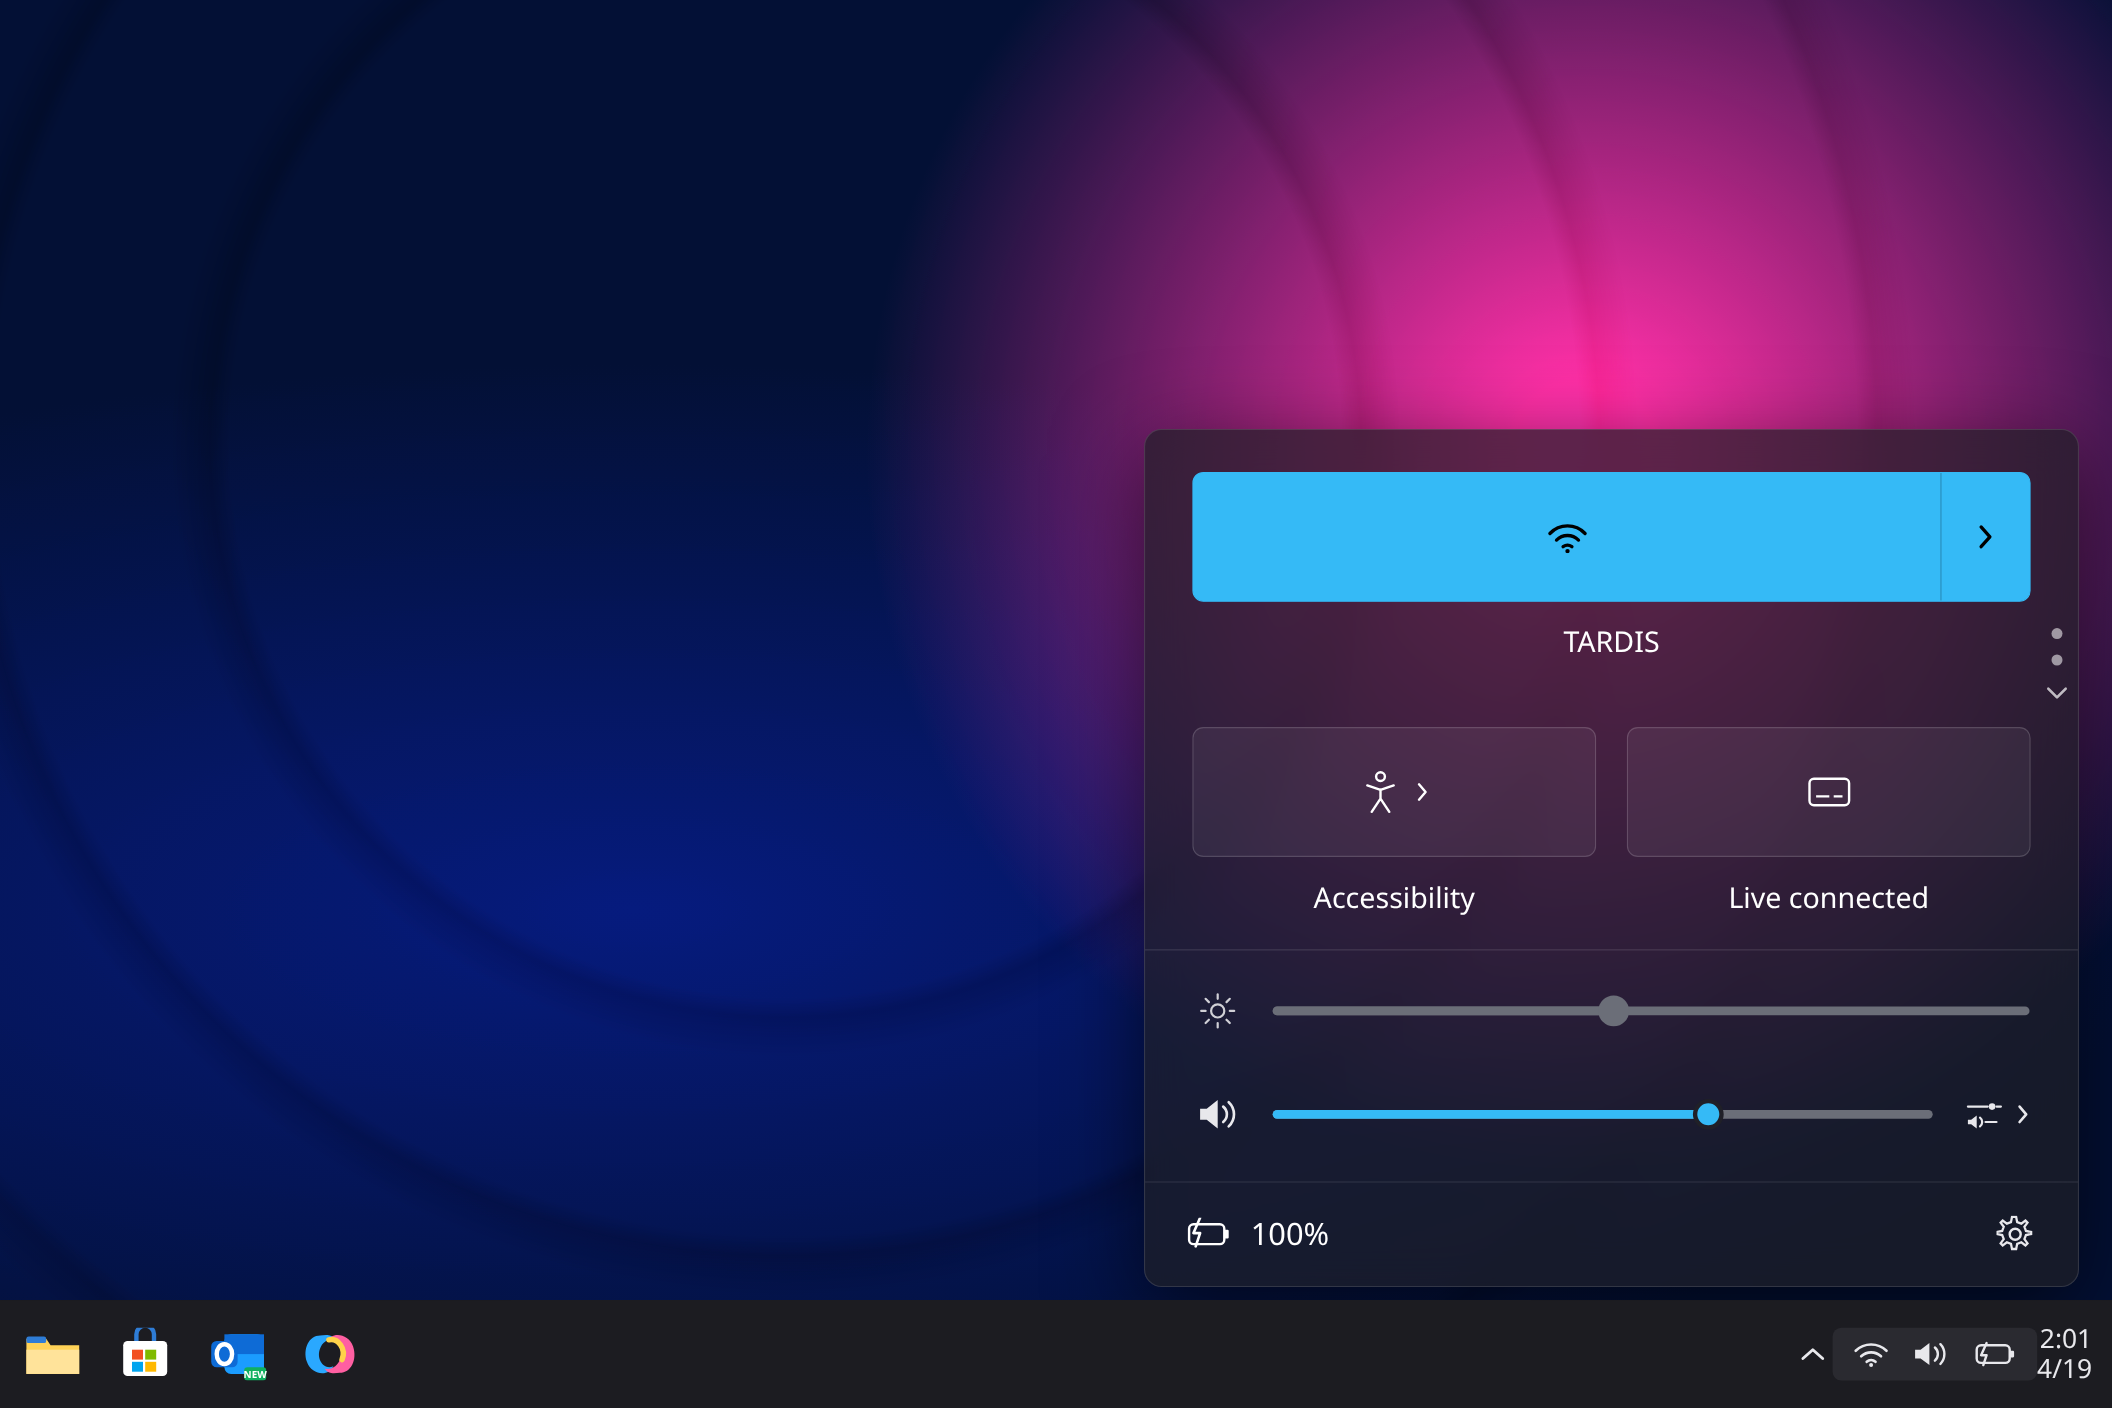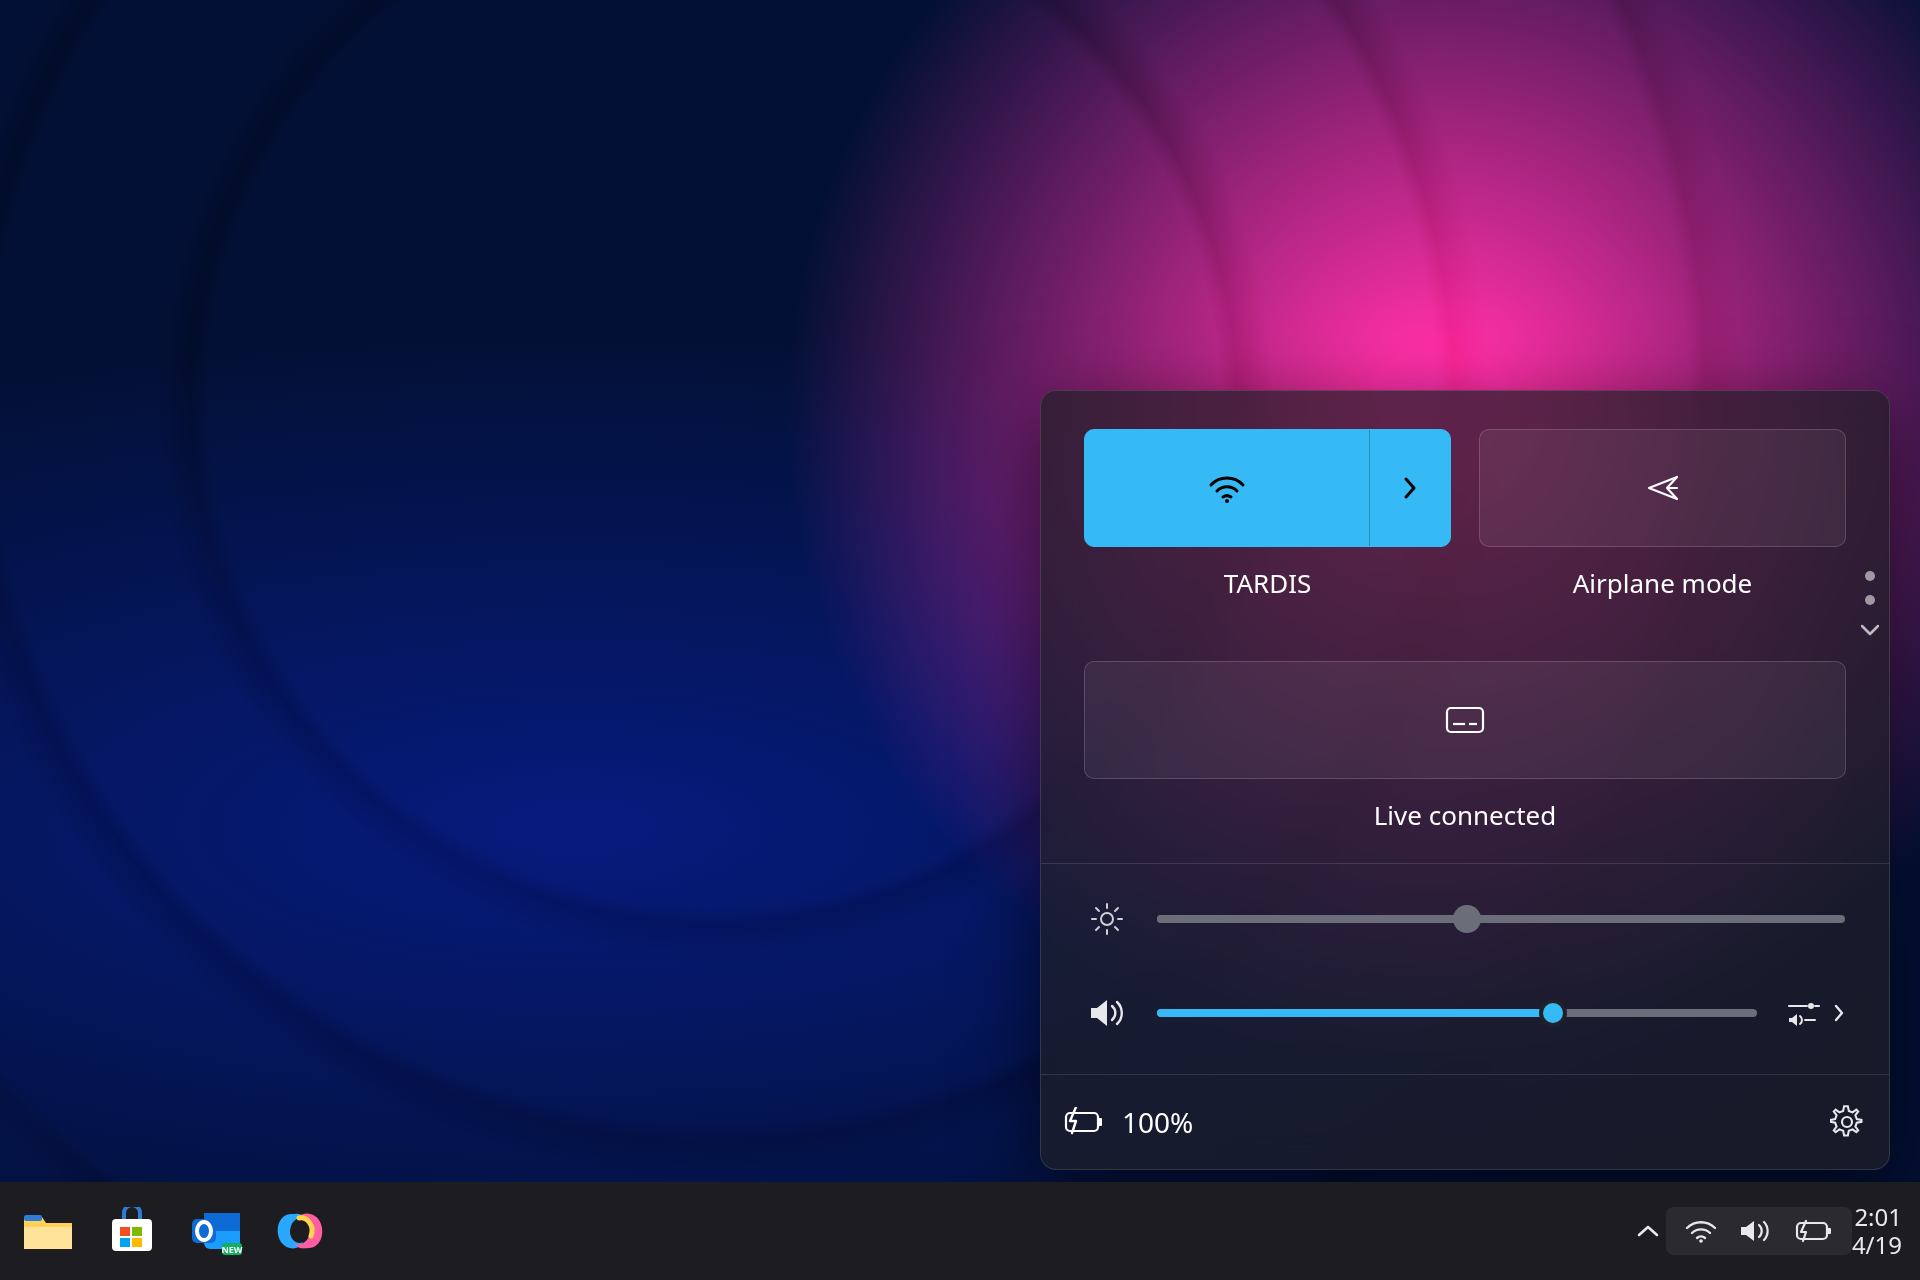--- a/index.html
+++ b/index.html
@@ -188,16 +188,6 @@
       </div>
 
 
-      <div class="tile-wrap">
-        <div class="tile">
-          <span class="icon">
-            <svg width="40" height="34" viewBox="0 0 40 34" fill="none" stroke="#fff" stroke-width="2.2" stroke-linejoin="round" stroke-linecap="round">
-              <path d="M6 17 L34 6 L24 17 L34 28 L6 17 Z M24 17 L34 17"></path>
-            </svg>
-          </span>
-        </div>
-        <div class="tile-label">Airplane mode</div>
-      </div>
     </div>
 
     <div class="tile-row">

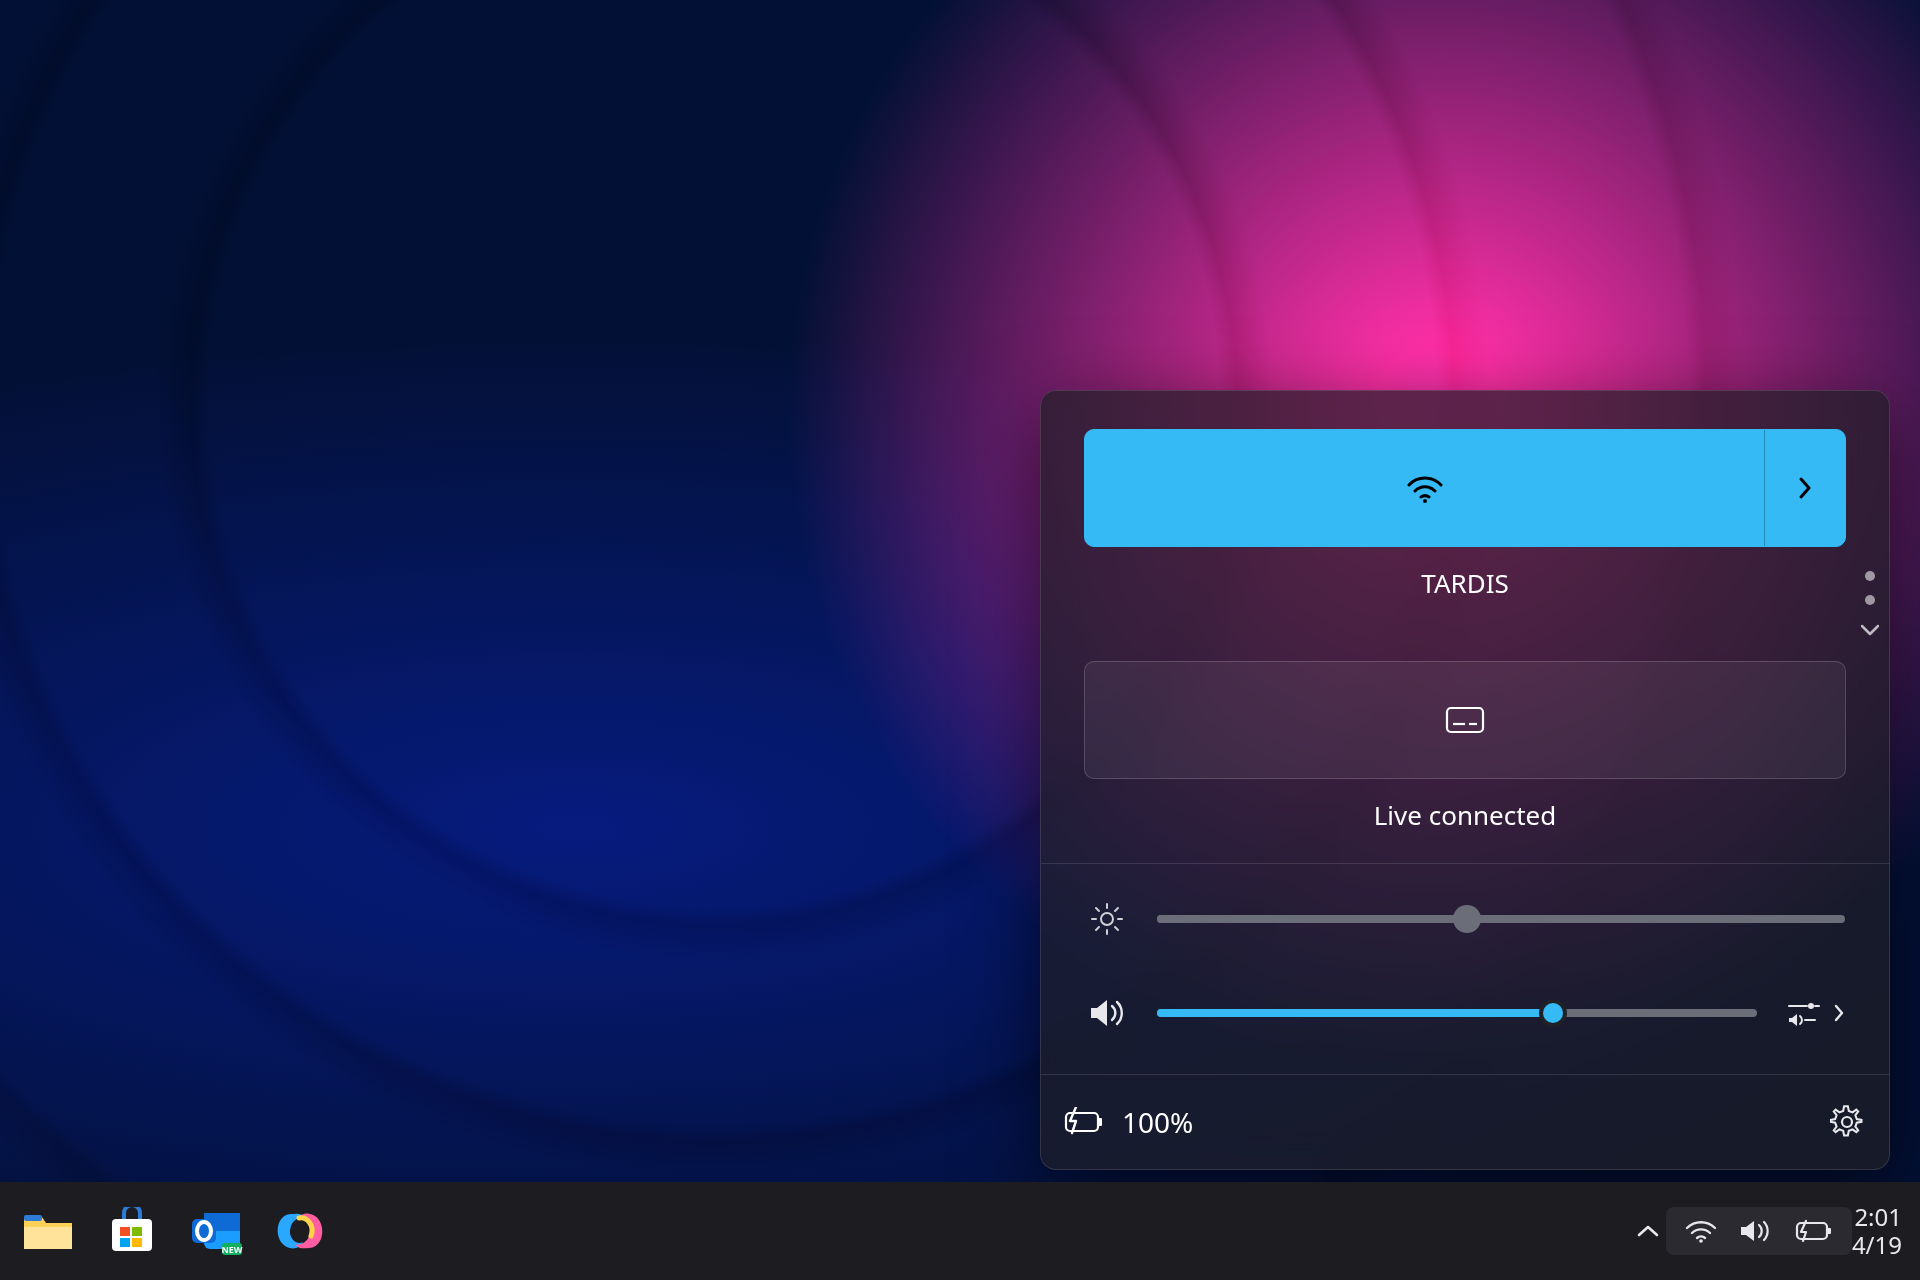--- a/index.html
+++ b/index.html
@@ -192,6 +192,22 @@
 
     <div class="tile-row">
 
+      <div class="tile-wrap">
+        <div class="tile">
+          <span class="icon">
+            <svg width="36" height="40" viewBox="0 0 36 40" fill="none" stroke="#fff" stroke-width="2.2" stroke-linecap="round" stroke-linejoin="round">
+              <circle cx="18" cy="6" r="4"></circle>
+                <path d="M6 14 L18 18 L30 14 M18 18 L18 26 M18 26 L10 38 M18 26 L26 38"></path>
+            </svg>
+          </span>
+          <span class="icon expand-inline">
+            <svg width="12" height="20" viewBox="0 0 12 20">
+                <path d="M3 3 L9 10 L3 17" fill="none" stroke="#fff" stroke-width="2.2" stroke-linecap="round" stroke-linejoin="round"></path>
+              </svg>
+          </span>
+        </div>
+        <div class="tile-label">Accessibility</div>
+      </div>
 
 
       <div class="tile-wrap">

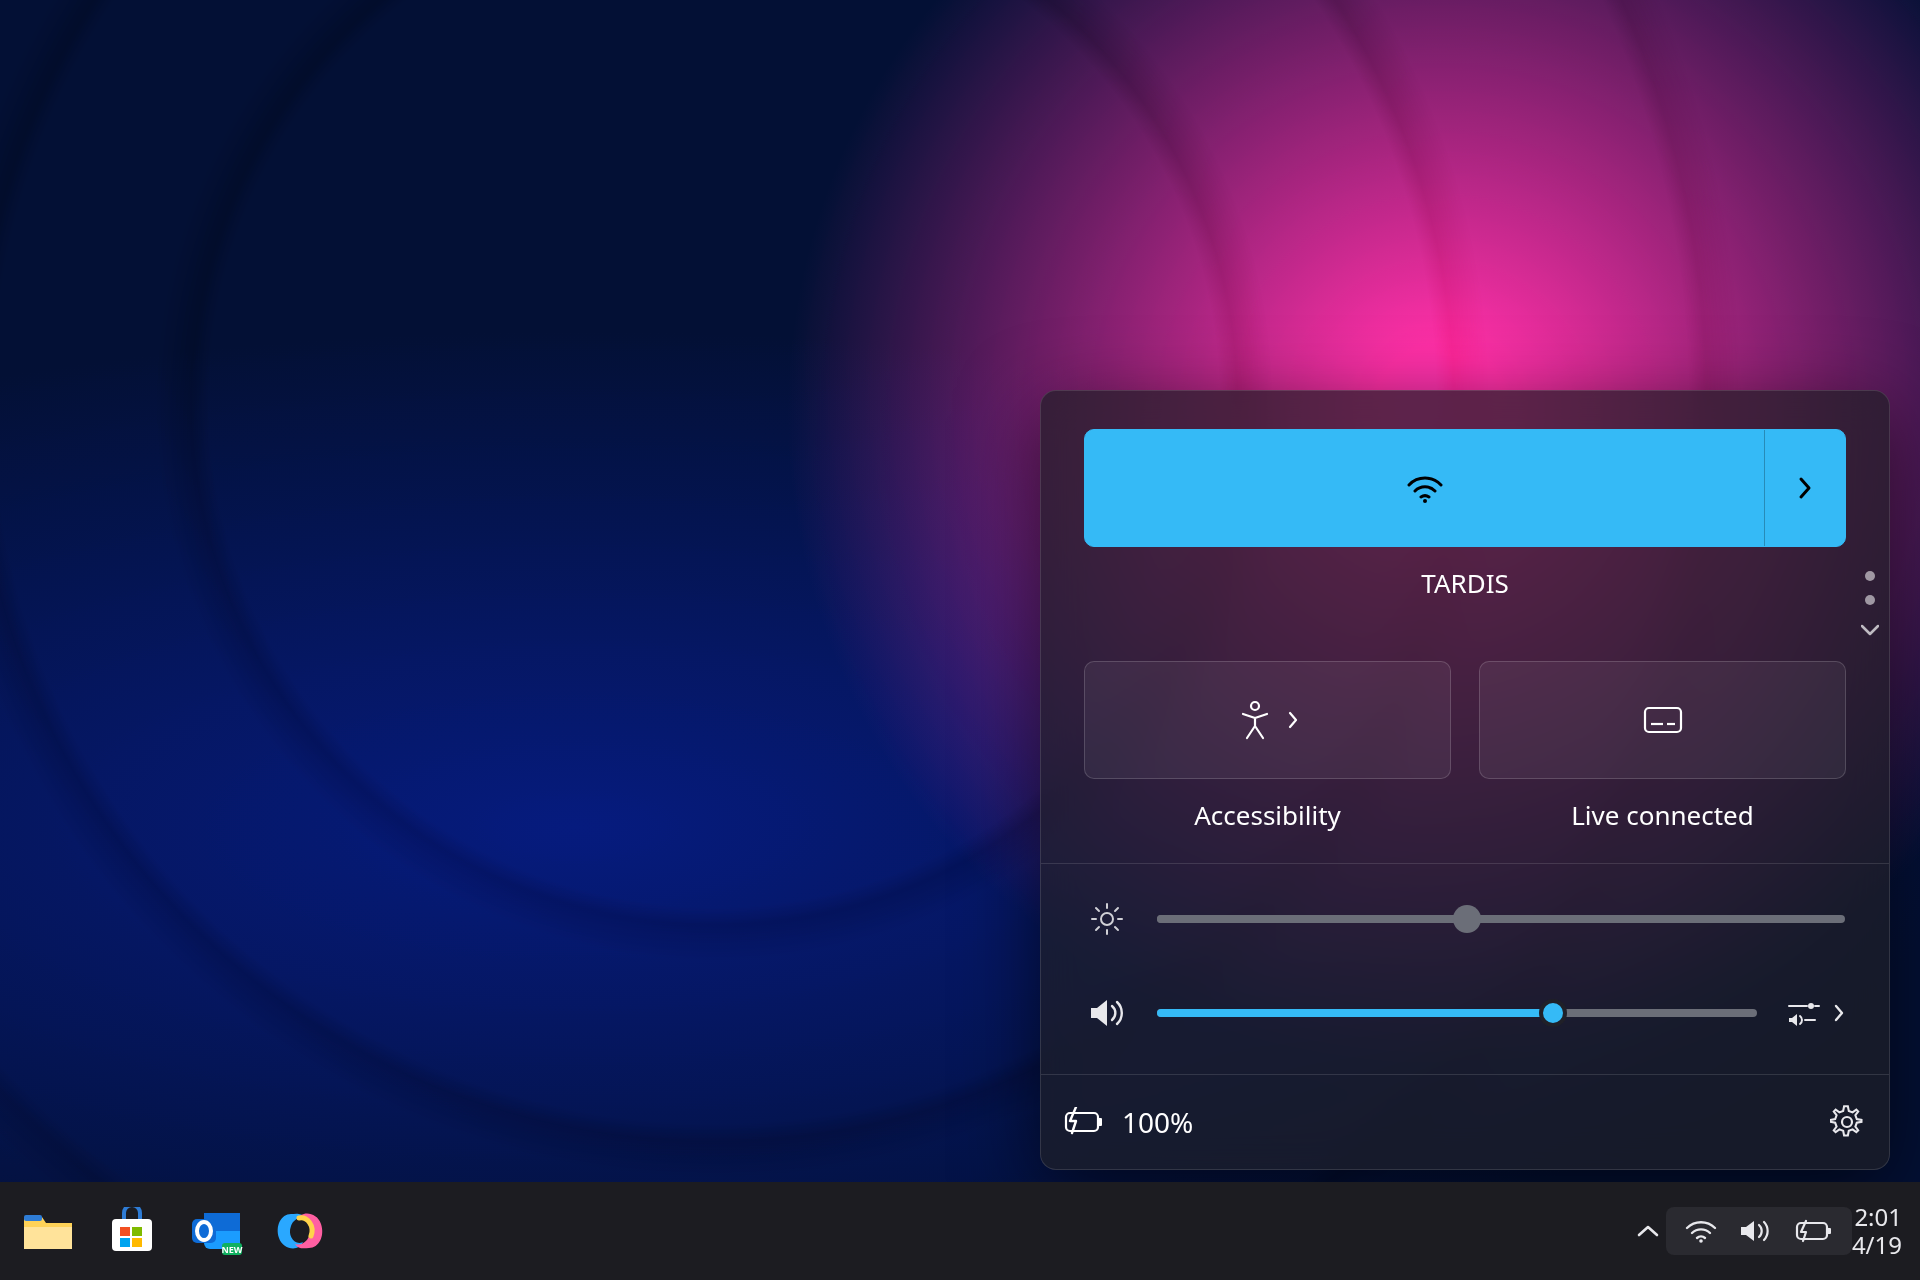--- a/index.html
+++ b/index.html
@@ -120,7 +120,7 @@
   .slider-icon { width:44px; display:flex; justify-content:center; color:#e8e8ec; }
   .after-icons { display:flex; align-items:center; gap:10px; color:#e8e8ec; }
 
-  .bottom-row { padding: 24px 19px; display:flex; align-items:center; justify-content:space-between; }
+  .bottom-row { padding: 24px 34px; display:flex; align-items:center; justify-content:space-between; }
   .battery-status { display:flex; align-items:center; gap:16px; font-size:28px; color:#fff; }
   .settings-btn { display:flex; cursor:pointer; padding:6px; border-radius:6px; color:#e8e8ec; }
 

